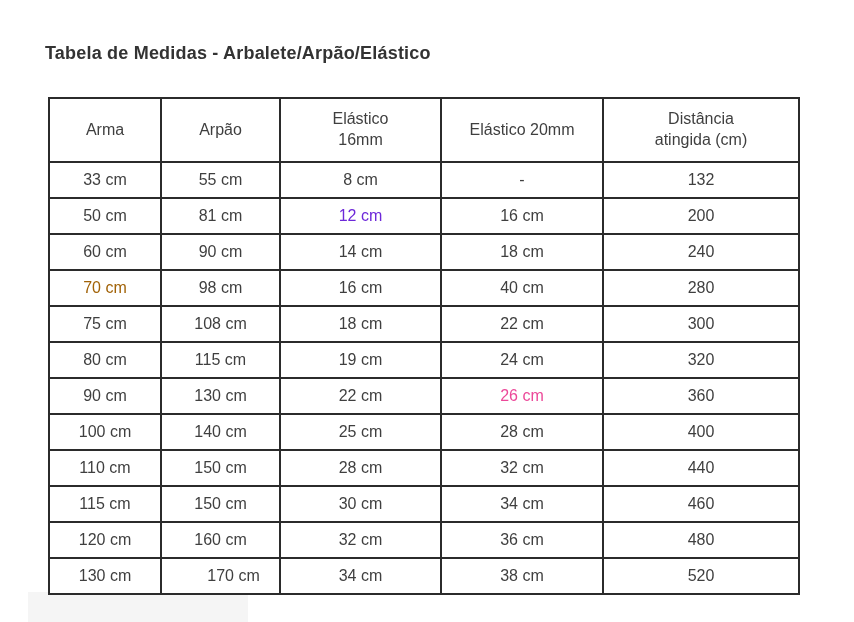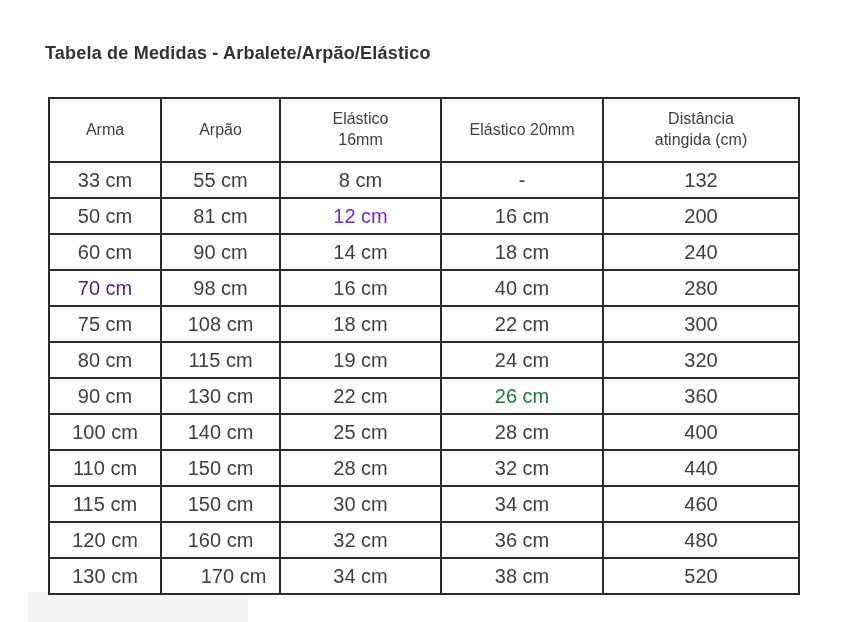--- a/index.html
+++ b/index.html
@@ -53,7 +53,7 @@
   }
   table.measures td {
     height: 34px;
-    font-size: 20px;
+    font-size: 16px;
   }
   
   .smudge {

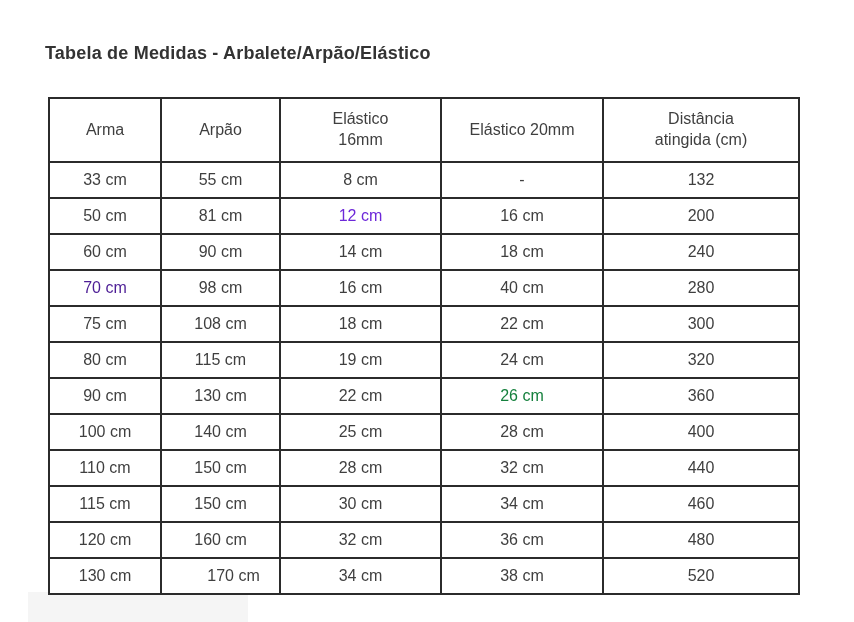--- a/index.html
+++ b/index.html
@@ -115,7 +115,7 @@
           <td style="border-color: rgb(43, 43, 43); color: rgb(63, 63, 63);">240</td>
         </tr>
         <tr>
-          <td style="border-color: rgb(43, 43, 43); color: #4c1d95;">70 cm</td>
+          <td style="border-color: rgb(43, 43, 43); color: #a16207;">70 cm</td>
           <td style="border-color: rgb(43, 43, 43); color: rgb(63, 63, 63);">98 cm</td>
           <td style="border-color: rgb(43, 43, 43); color: rgb(63, 63, 63);">16 cm</td>
           <td style="border-color: rgb(43, 43, 43); color: rgb(63, 63, 63);">40 cm</td>

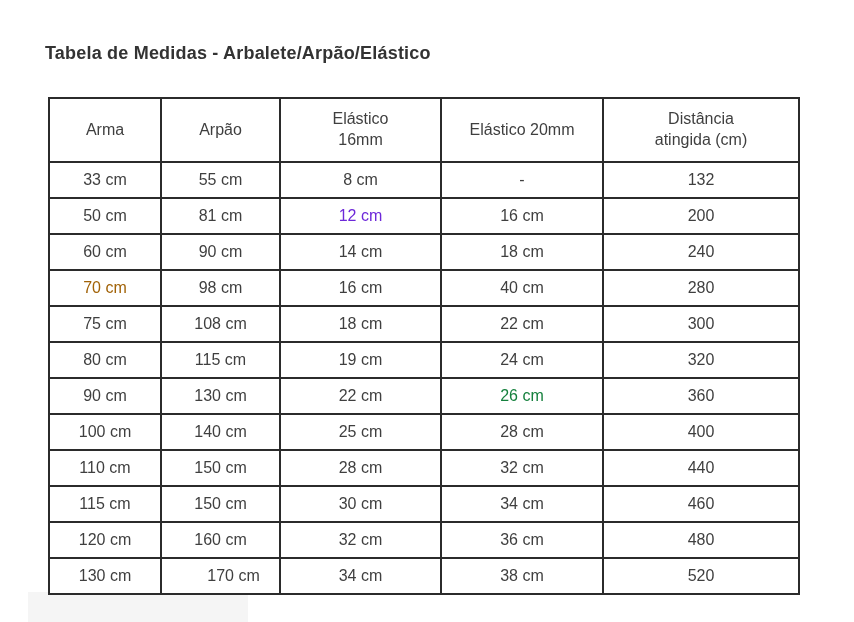--- a/index.html
+++ b/index.html
@@ -139,7 +139,7 @@
           <td style="border-color: rgb(43, 43, 43); color: rgb(63, 63, 63);">90 cm</td>
           <td style="border-color: rgb(43, 43, 43); color: rgb(63, 63, 63);">130 cm</td>
           <td style="border-color: rgb(43, 43, 43); color: rgb(63, 63, 63);">22 cm</td>
-          <td style="border-color: rgb(43, 43, 43); color: #15803d;">26 cm</td>
+          <td style="border-color: rgb(43, 43, 43); color: #ec4899;">26 cm</td>
           <td style="border-color: rgb(43, 43, 43); color: rgb(63, 63, 63);">360</td>
         </tr>
         <tr>

